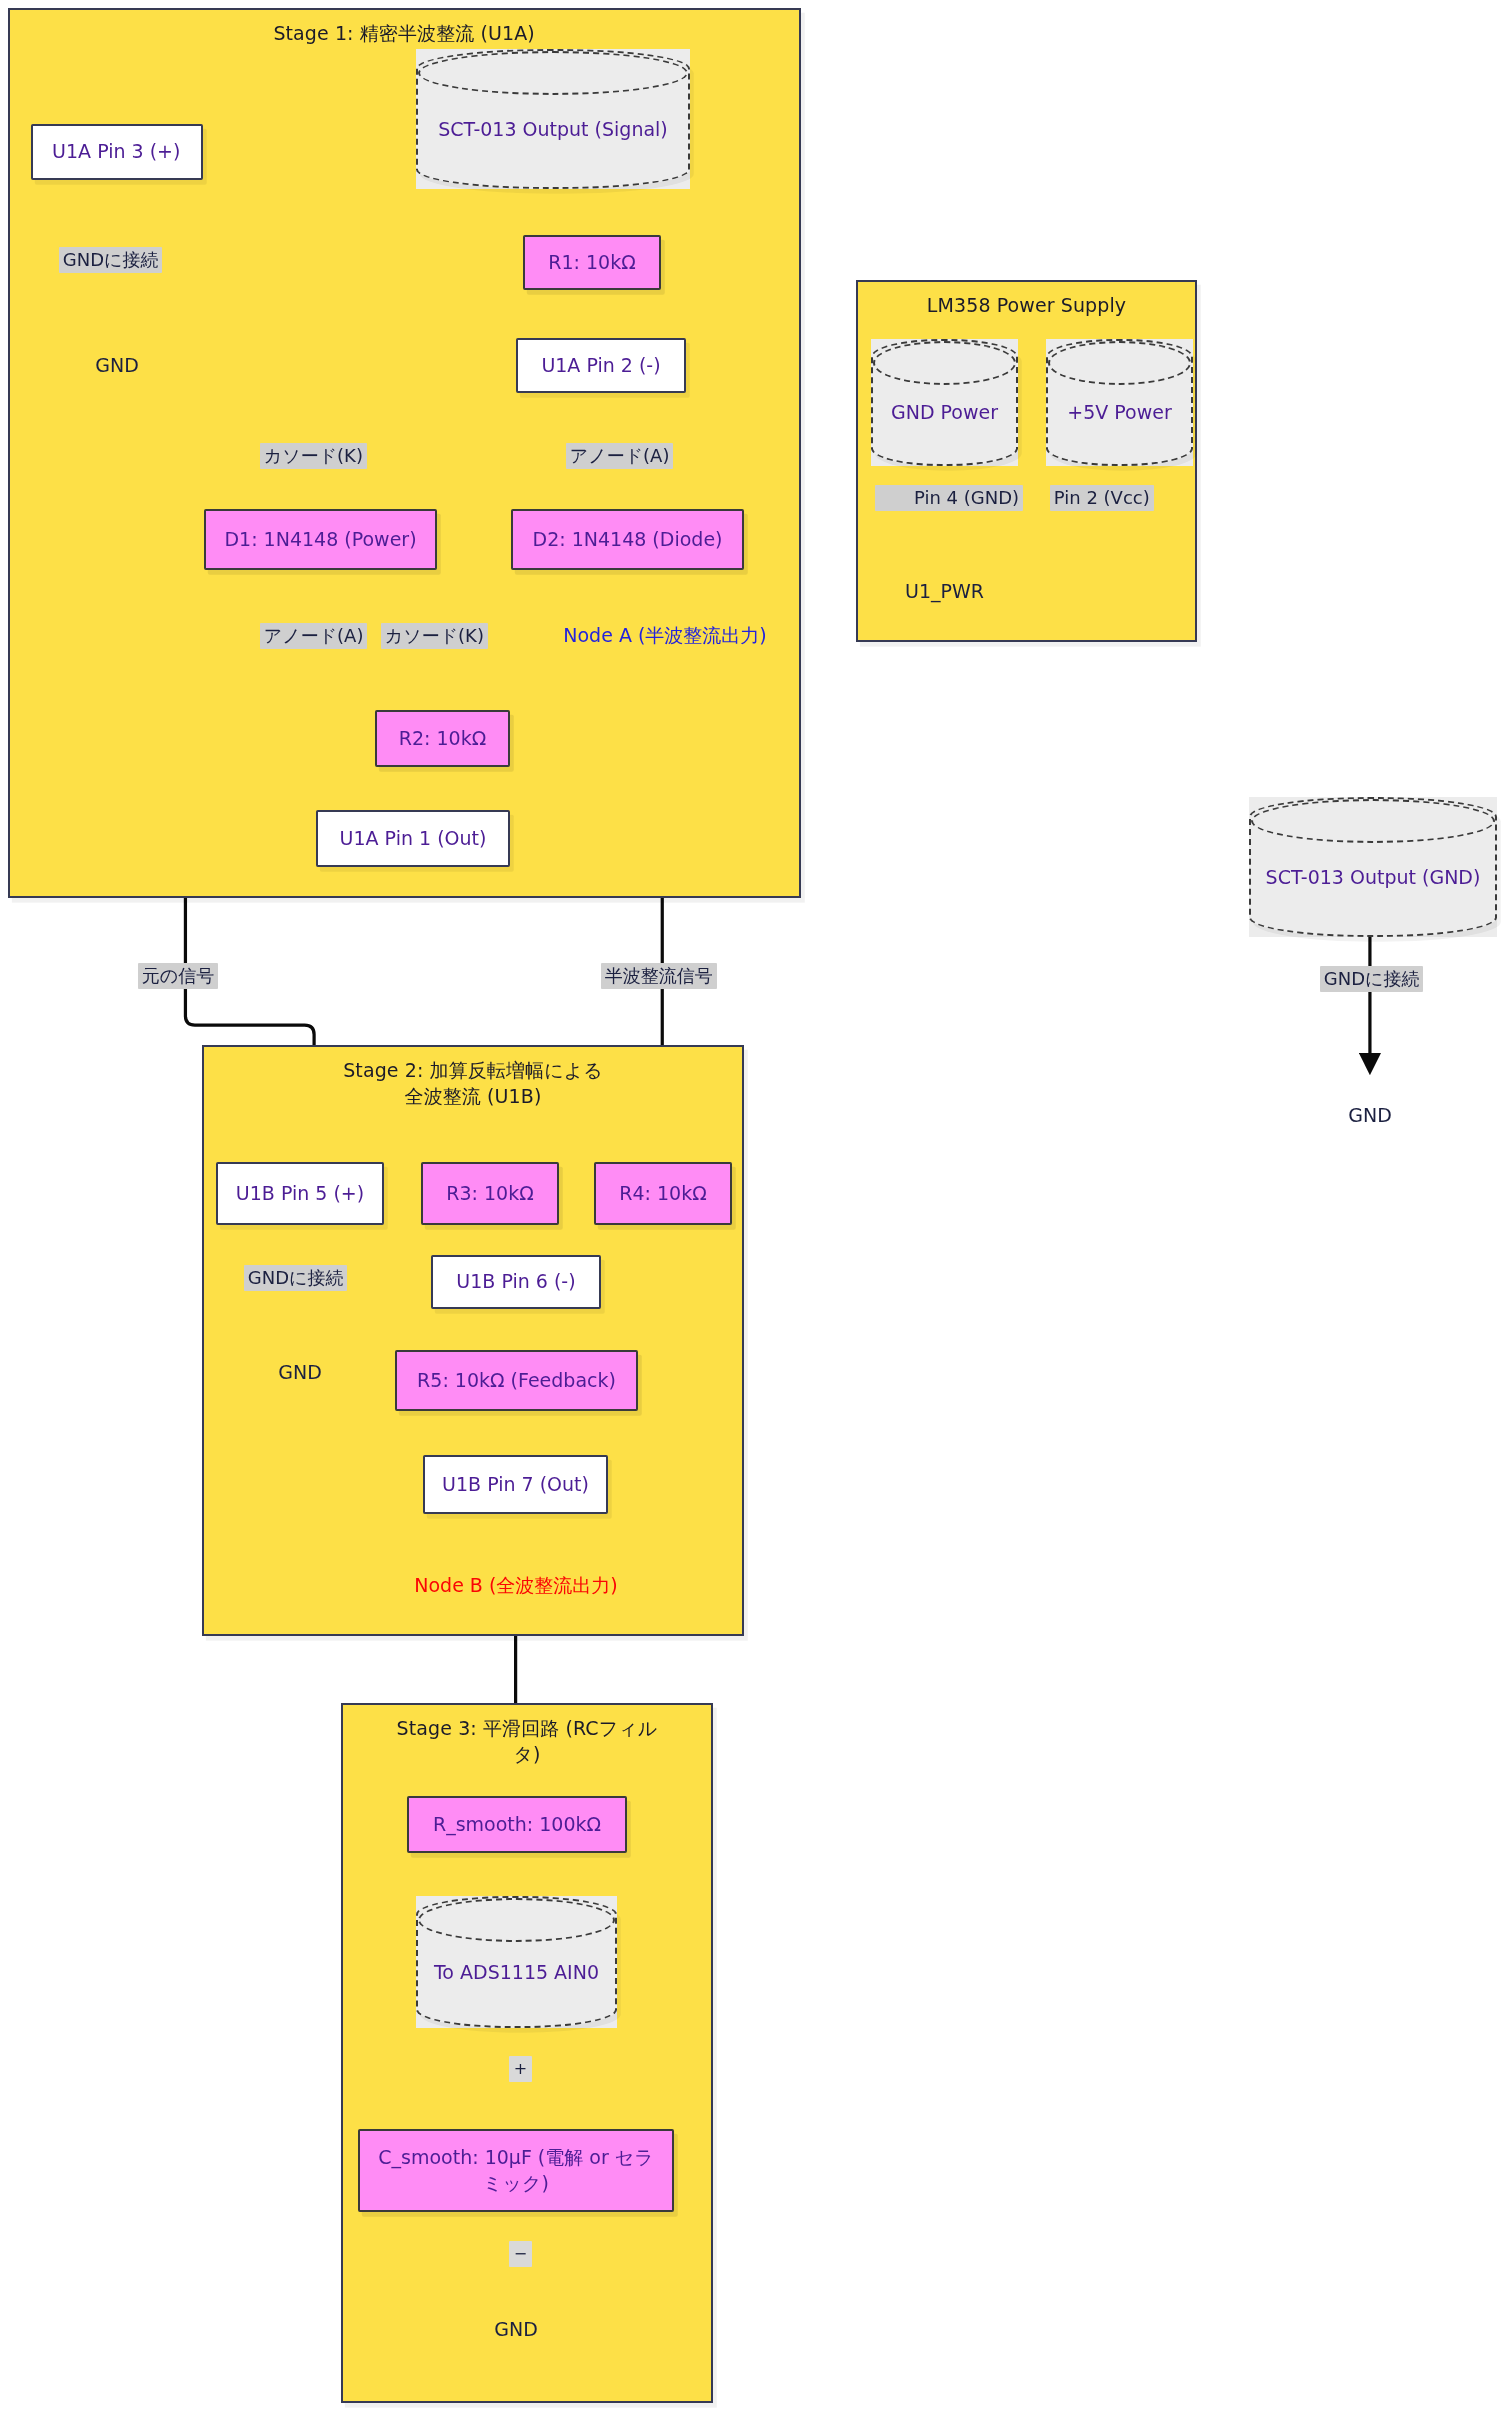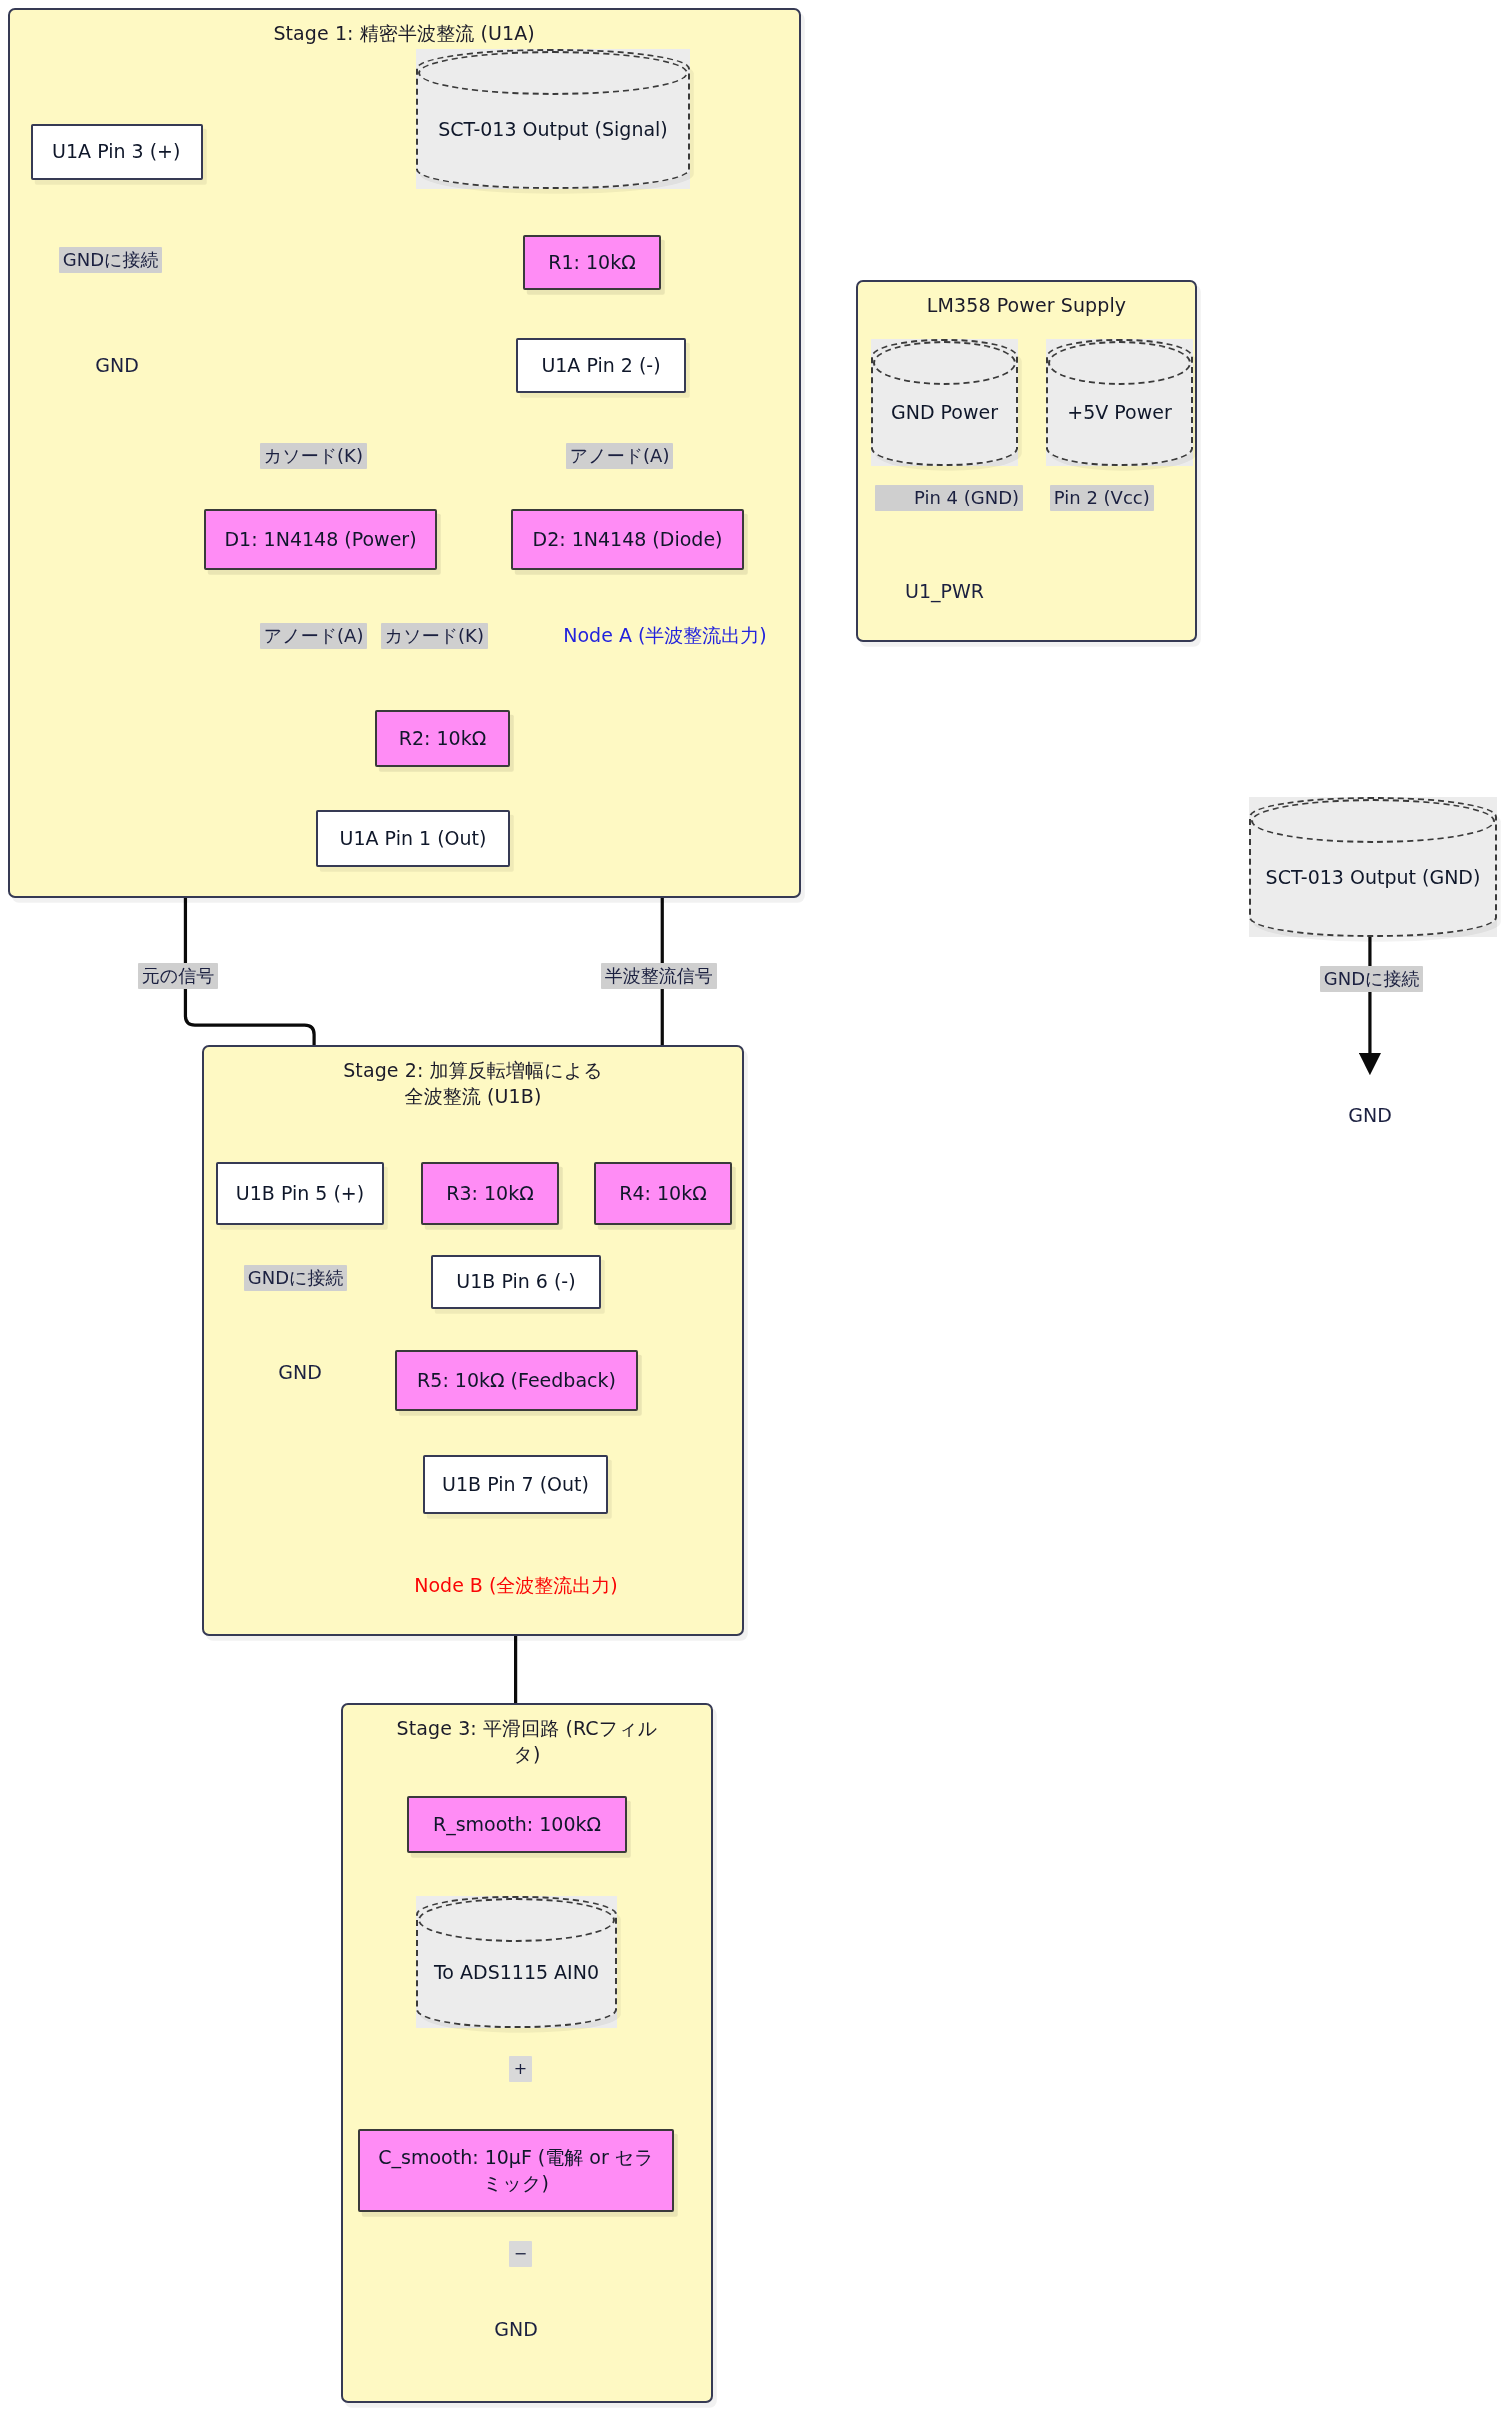--- a/index.html
+++ b/index.html
@@ -25,9 +25,9 @@
   
   .subgraph{
     position:absolute;
-    background:#fef9c3;
+    background:#fde047;
     border:2.1px solid #363a54;
-    border-radius:7px;
+    border-radius:0;
     box-shadow:3.8px 4.7px 0 0 rgba(0,0,0,0.055);
     box-sizing:border-box;
     text-decoration:underline;

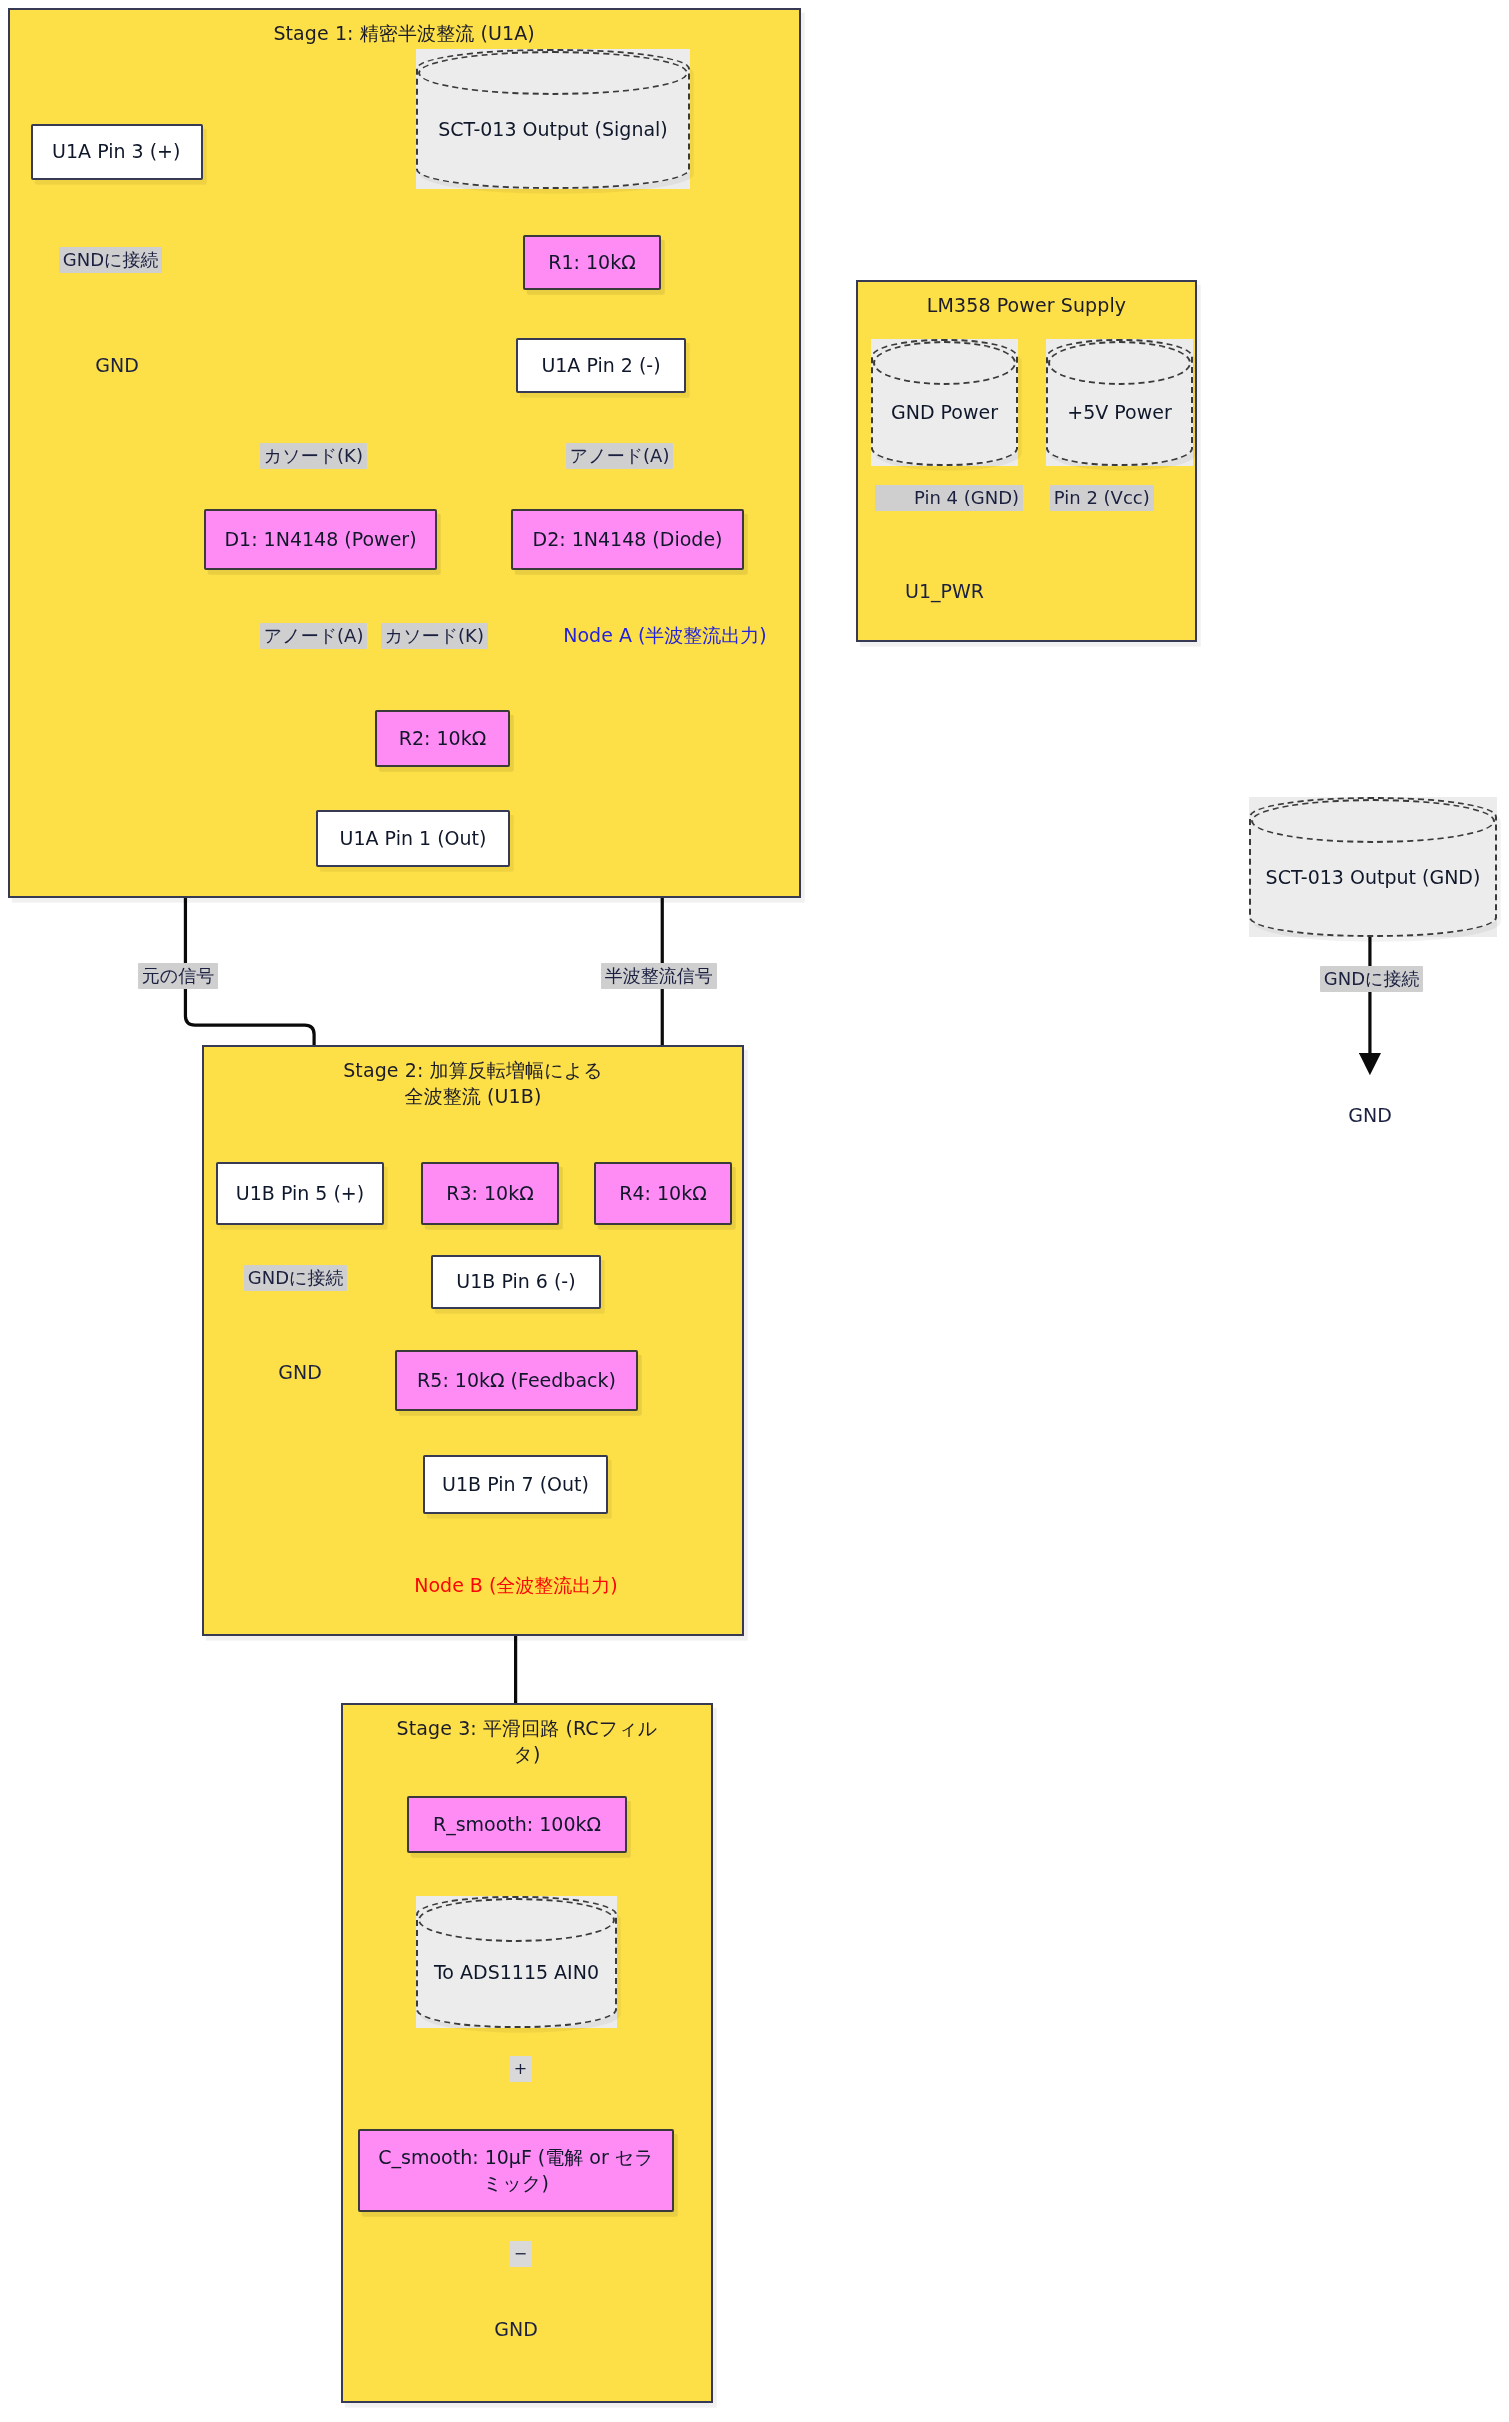--- a/index.html
+++ b/index.html
@@ -53,7 +53,7 @@
     justify-content:center;
     text-align:center;
     font-size:19px;
-    color:#0f172a;
+    color:#4c1d95;
     line-height:1.35;
     padding:3.8px 9.5px;
   }

